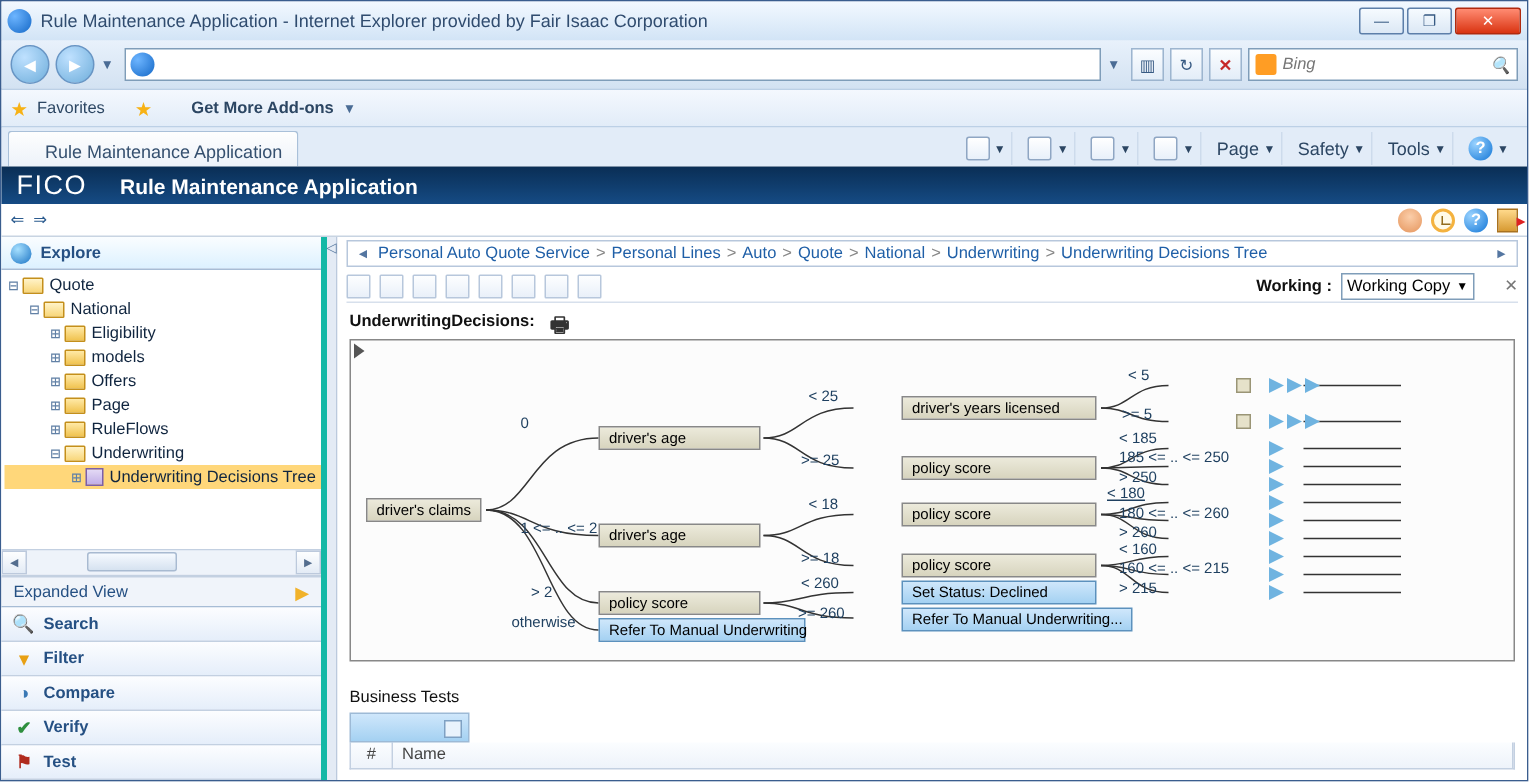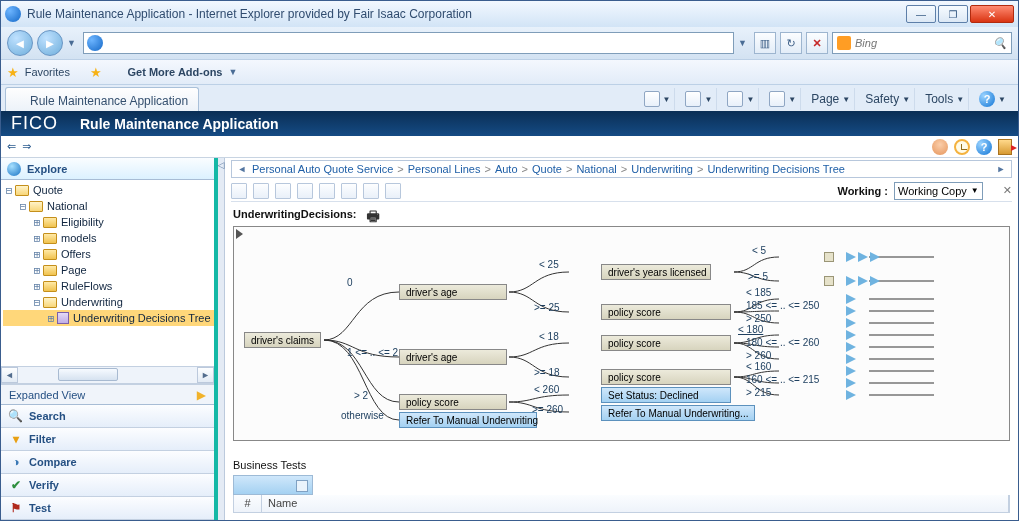--- a/index.html
+++ b/index.html
@@ -416,7 +416,7 @@
           <span class="edge-lbl" style="left:300px;top:157px;">&lt; 260</span>
           <span class="edge-lbl" style="left:298px;top:177px;">&gt;= 260</span>
 
-          <div class="node" style="left:367px;top:37px;width:110px;">
+          <div class="node" style="left:367px;top:37px;width:130px;">
               <span>driver's years licensed</span>
             </div>
           <div class="node" style="left:367px;top:77px;width:130px;">

